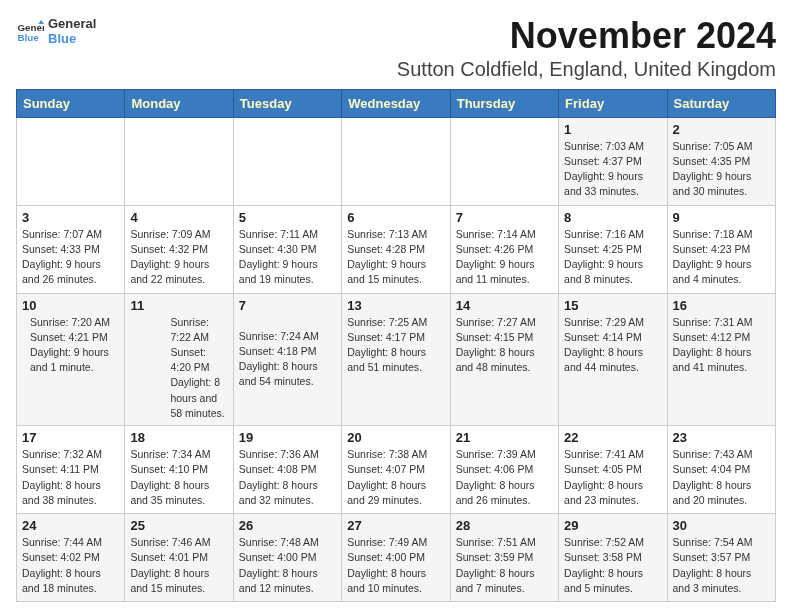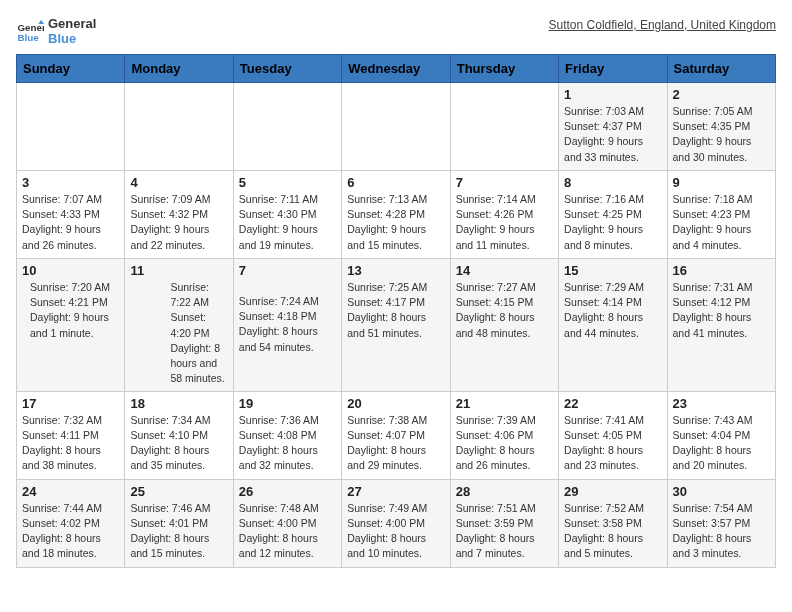--- a/index.html
+++ b/index.html
@@ -96,6 +96,7 @@
     </div>
   </div>
   <div class="title-block">
+    <div class="month-title">November 2024</div>
     <div class="location-title">Sutton Coldfield, England, United Kingdom</div>
   </div>
 </div>

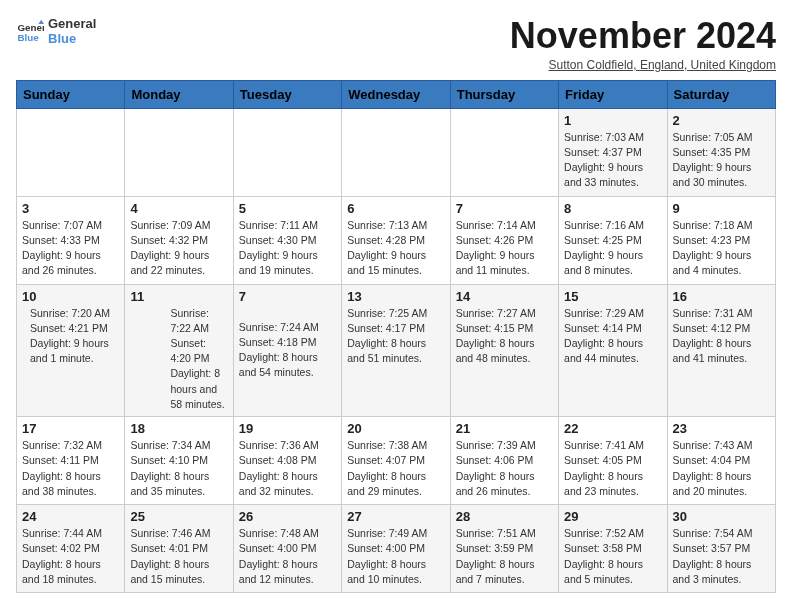--- a/index.html
+++ b/index.html
@@ -35,10 +35,9 @@
       line-height: 1.1;
     }
     .location-title {
-      font-size: 12px;
+      font-size: 20px;
       color: #444;
       margin-top: 2px;
-      text-decoration: underline;
     }
     table {
       width: 100%;

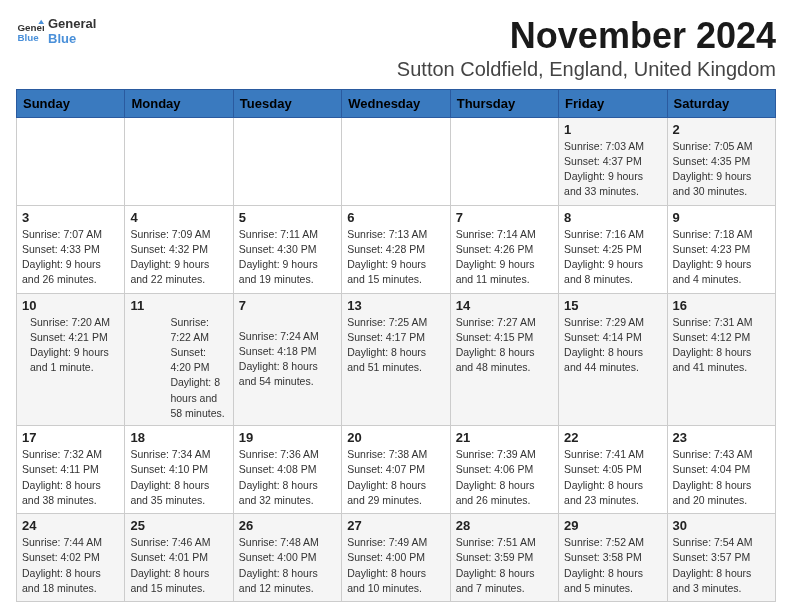--- a/index.html
+++ b/index.html
@@ -46,7 +46,7 @@
     }
     thead th {
       background-color: #3a7abf;
-      color: #000000;
+      color: #fef9c3;
       font-size: 13px;
       font-weight: bold;
       text-align: left;

